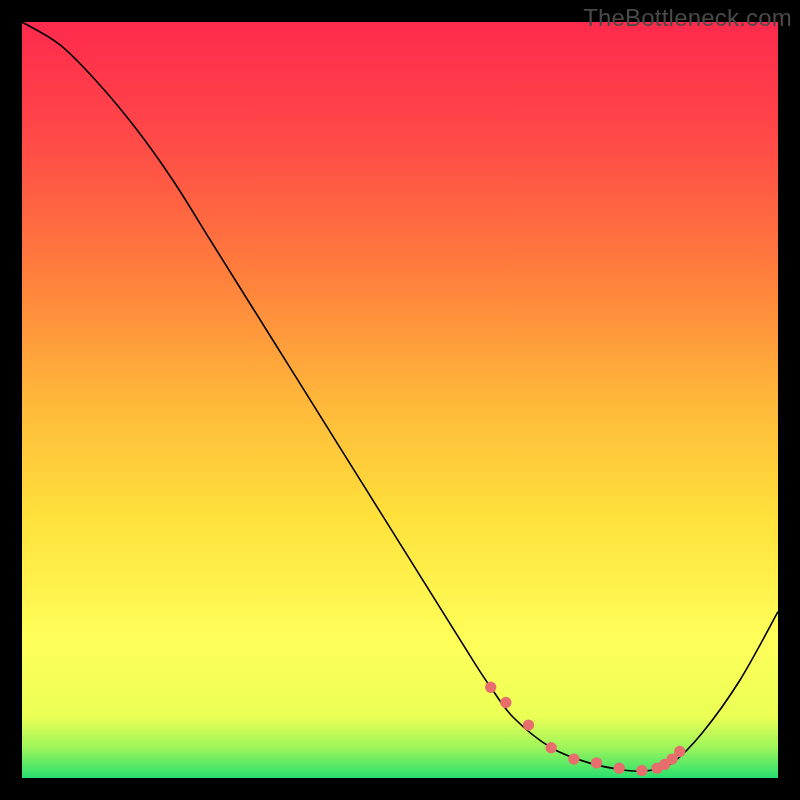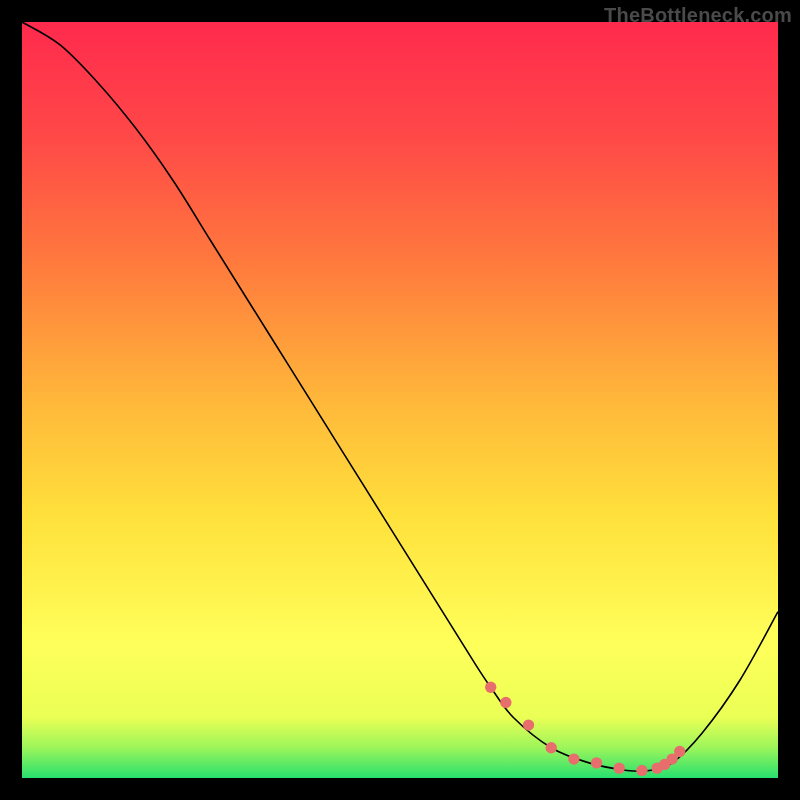--- a/index.html
+++ b/index.html
@@ -22,8 +22,8 @@
     top: 4px;
     right: 8px;
     color: #4a4a4a;
-    font-size: 20px;
-    font-weight: bold;
+    font-size: 24px;
+    font-weight: normal;
     letter-spacing: 0.2px;
     z-index: 3;
     user-select: none;

